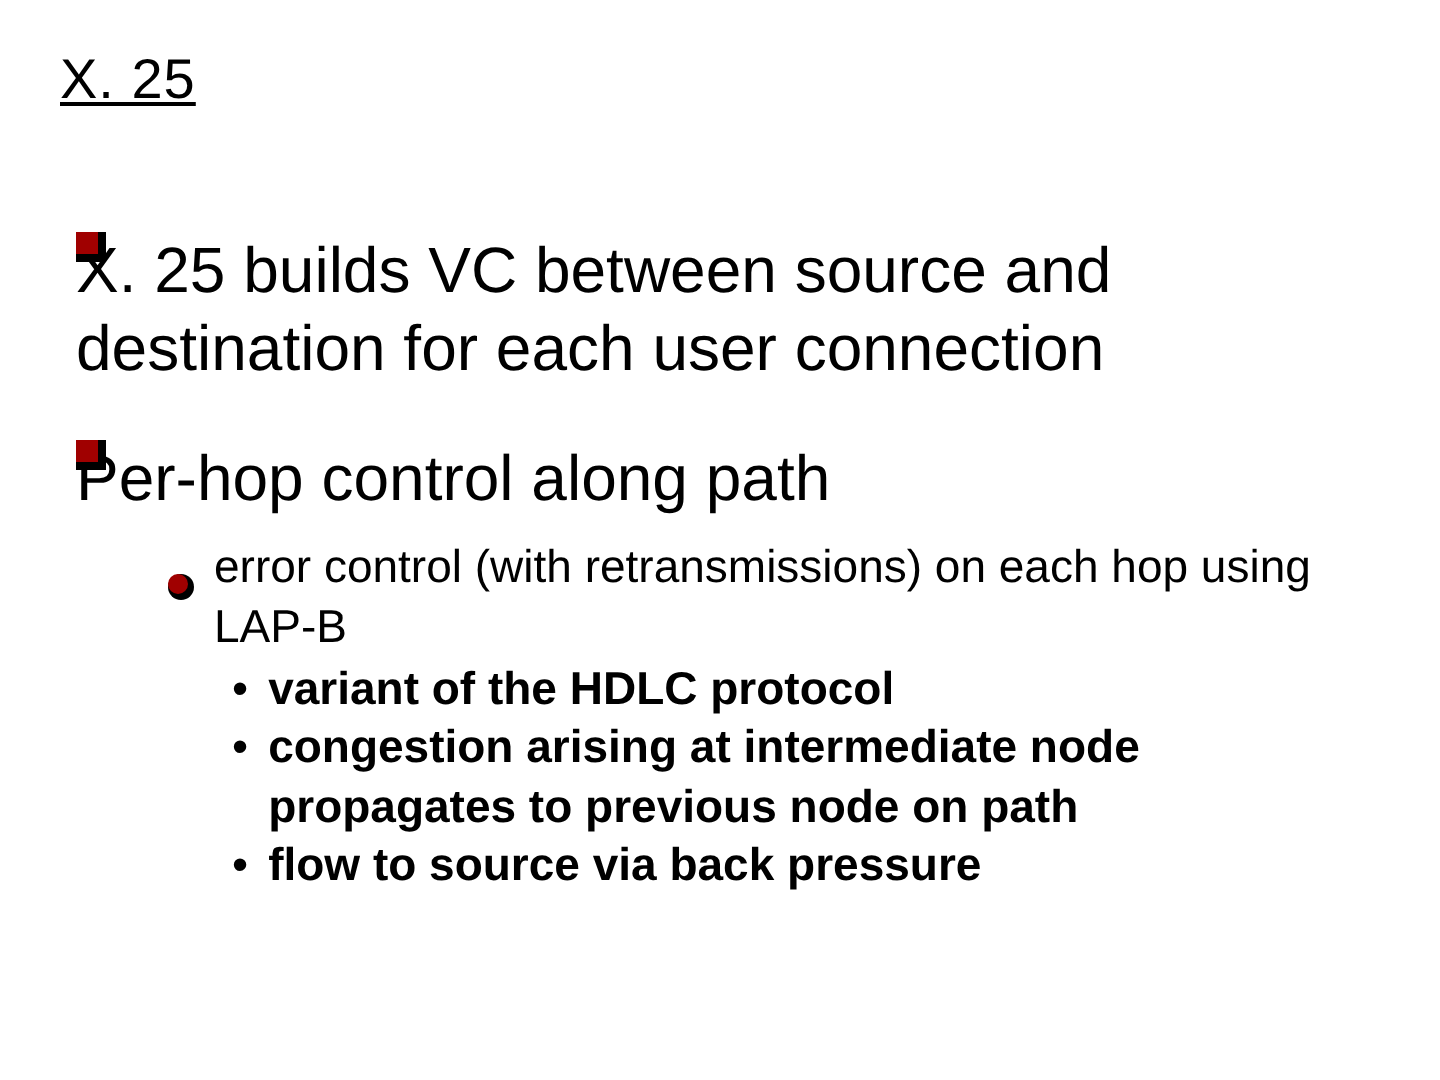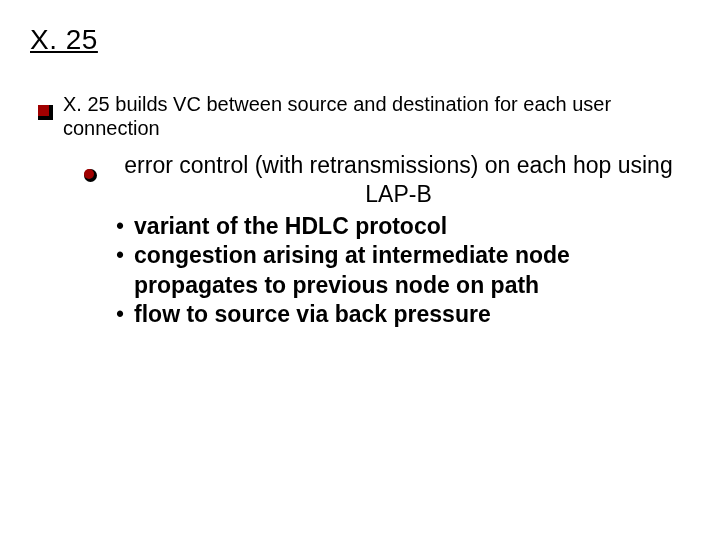--- a/index.html
+++ b/index.html
@@ -21,11 +21,12 @@
     padding-left: 8px;
   }
   .level1-item {
-    font-size: 20px;
+    font-size: 32px;
     line-height: 1.22;
     margin-bottom: 2px;
     display: flex;
     align-items: flex-start;
+    flex-direction: column;
   }
   .level1-item .bullet-sq {
     flex: 0 0 auto;

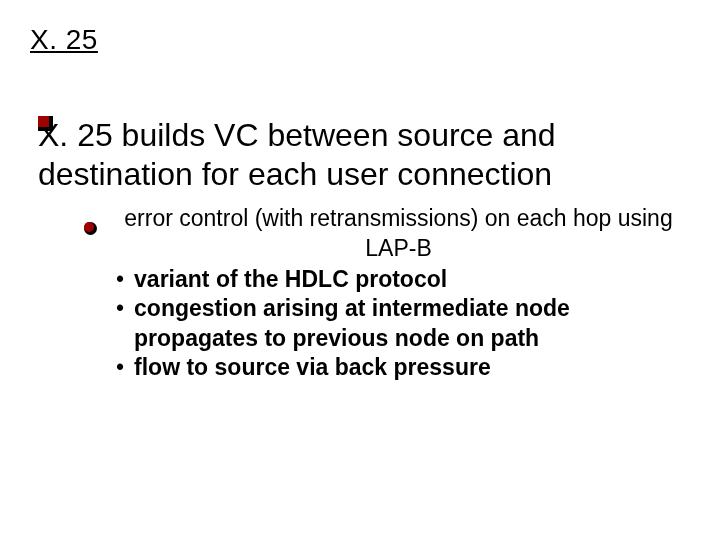--- a/index.html
+++ b/index.html
@@ -89,6 +89,15 @@
     <span class="text">X. 25 builds VC between source and destination for each user connection</span>
   </div>
 
+  <div class="level1-item">
+    <span class="bullet-sq">
+      <svg width="15" height="15" viewBox="0 0 15 15">
+          <rect x="0" y="0" width="15" height="15" fill="#000"></rect>
+          <rect x="0" y="0" width="11" height="11" fill="#a00000"></rect>
+        </svg>
+    </span>
+    <span class="text">Per-hop control along path</span>
+  </div>
 
   <div class="level2">
 

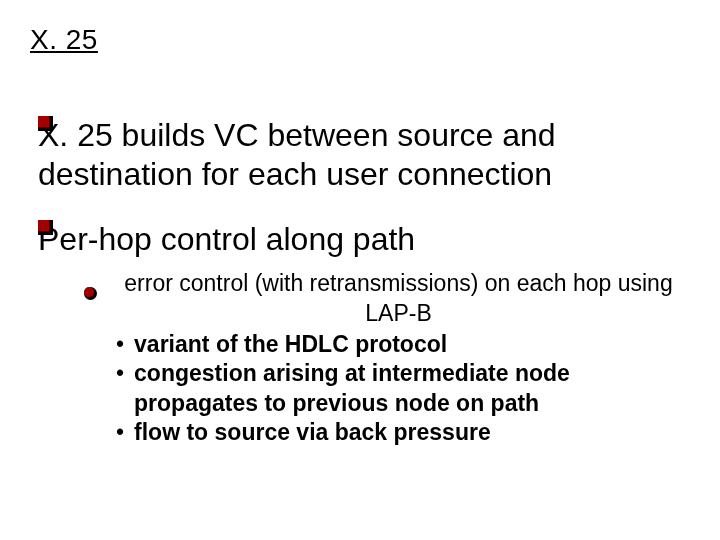--- a/index.html
+++ b/index.html
@@ -55,7 +55,7 @@
     margin-top: 9px;
     margin-right: 10px;
   }
-  .level2-item .text { flex: 1; text-align: center; }
+  .level2-item .text { flex: 1; }
   .level3 {
     padding-left: 32px;
   }

